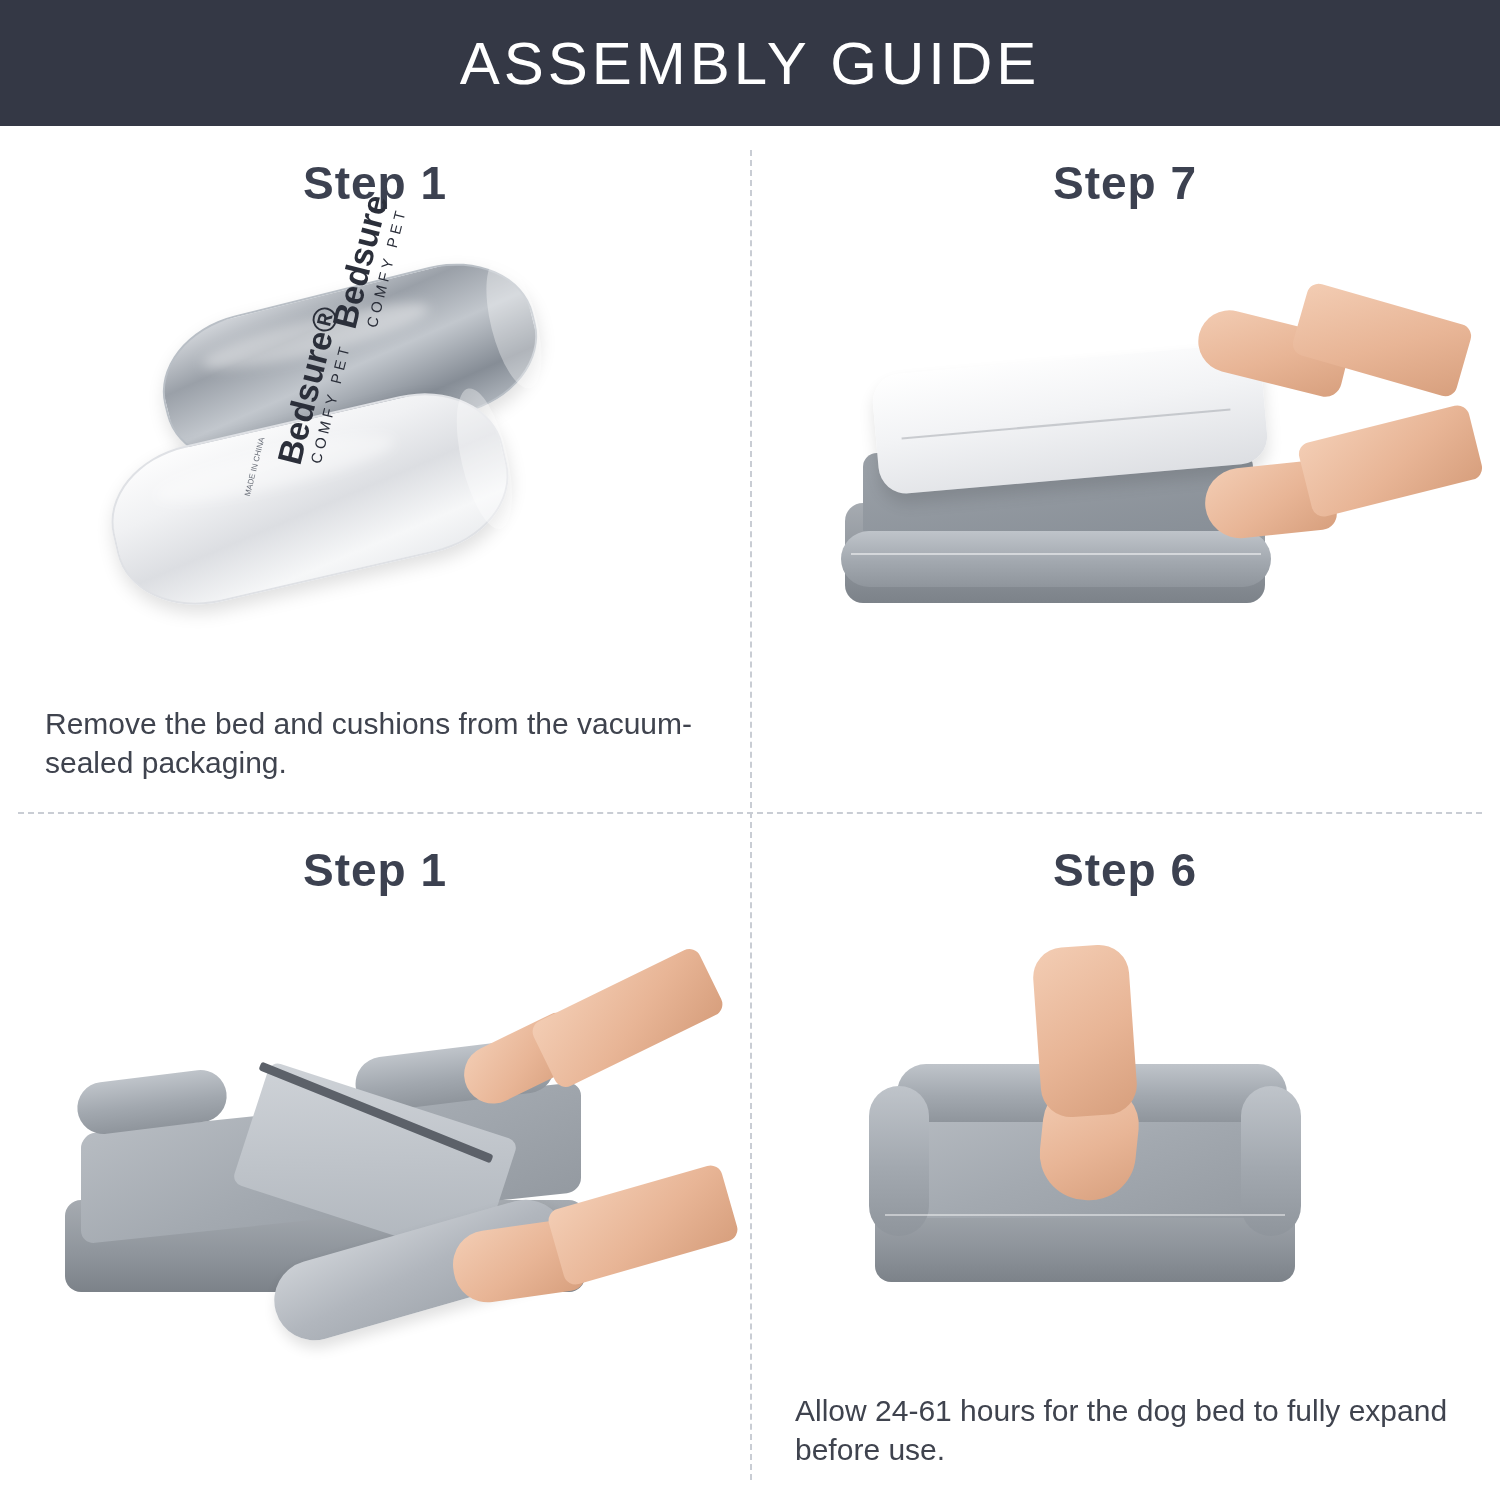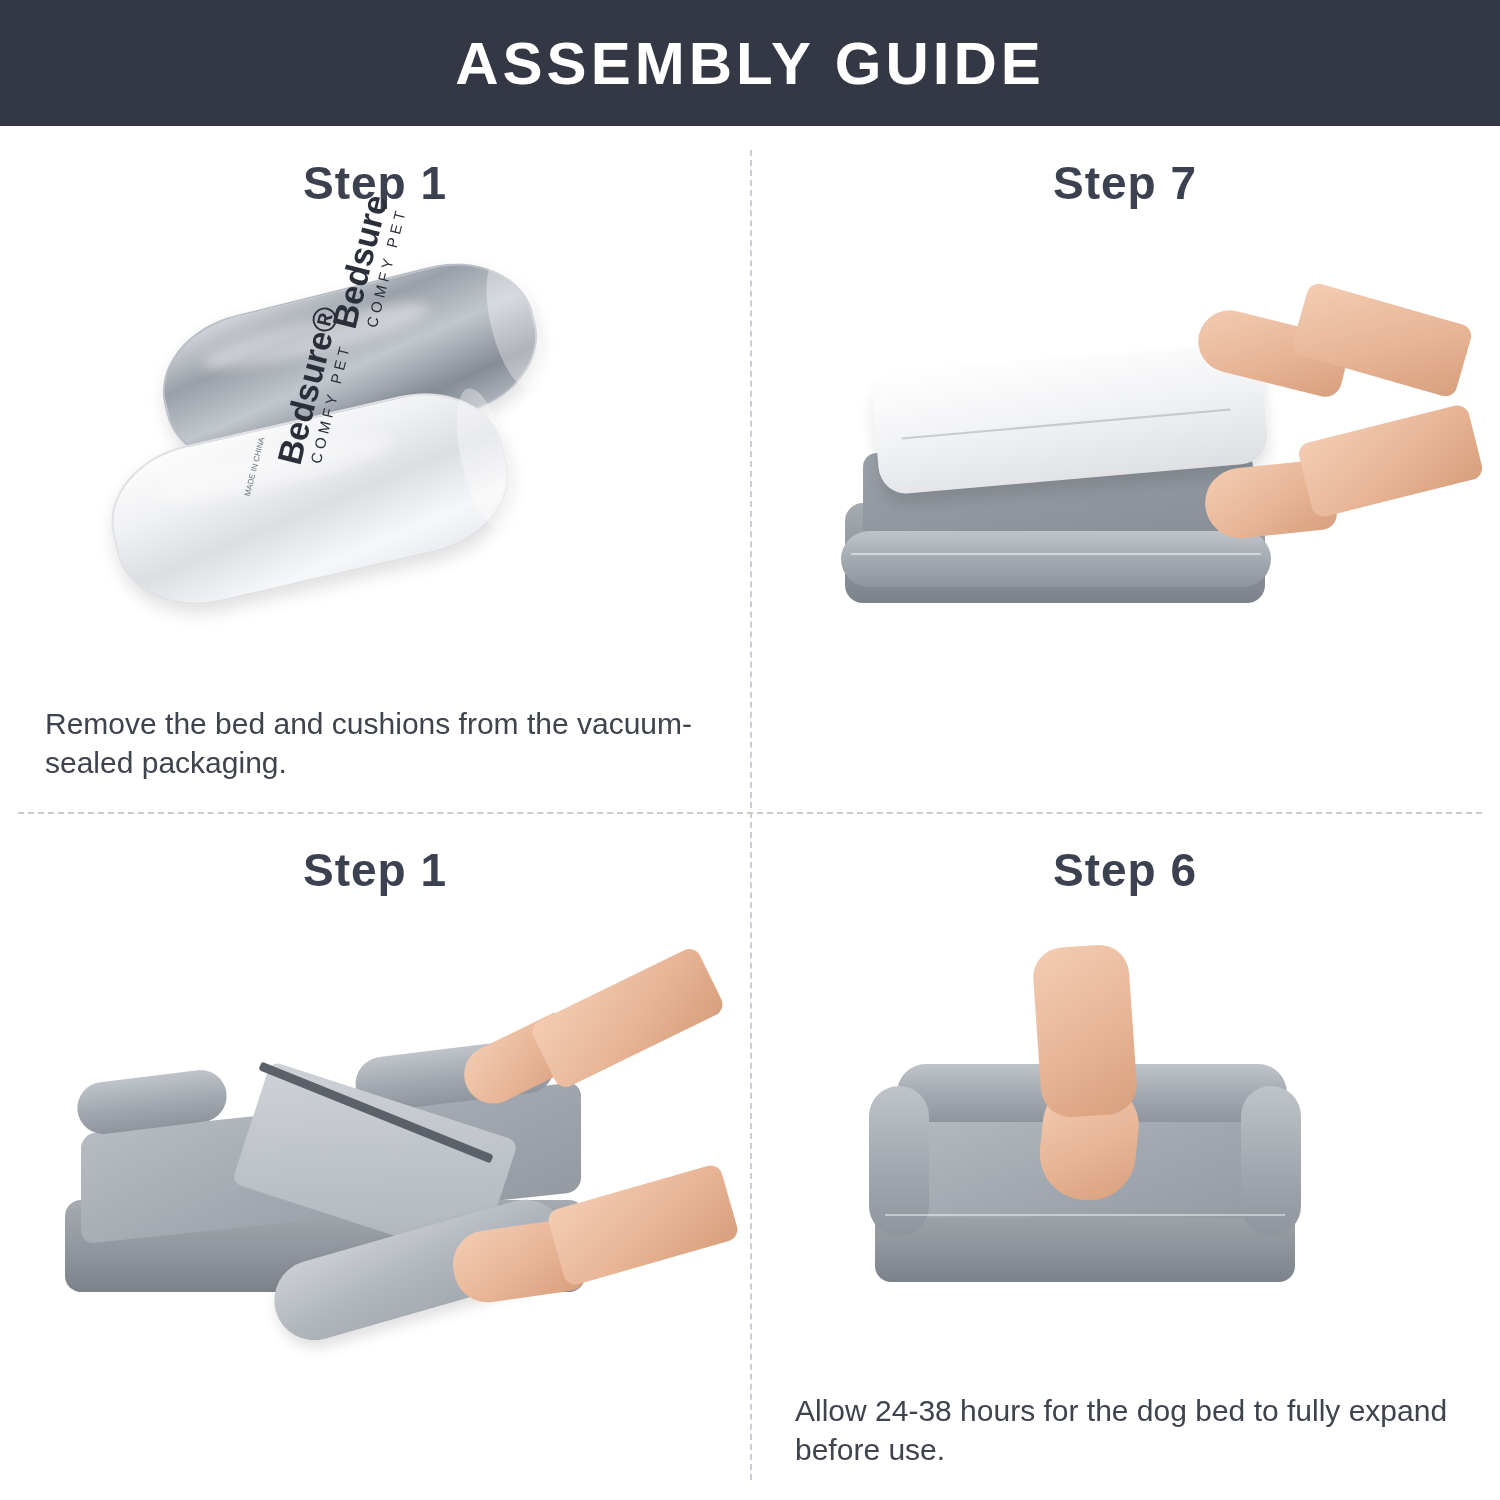--- a/index.html
+++ b/index.html
@@ -22,7 +22,7 @@
   .header-title {
     color: #ffffff;
     font-size: 60px;
-    font-weight: bold;
+    font-weight: normal;
     letter-spacing: 4px;
   }
 

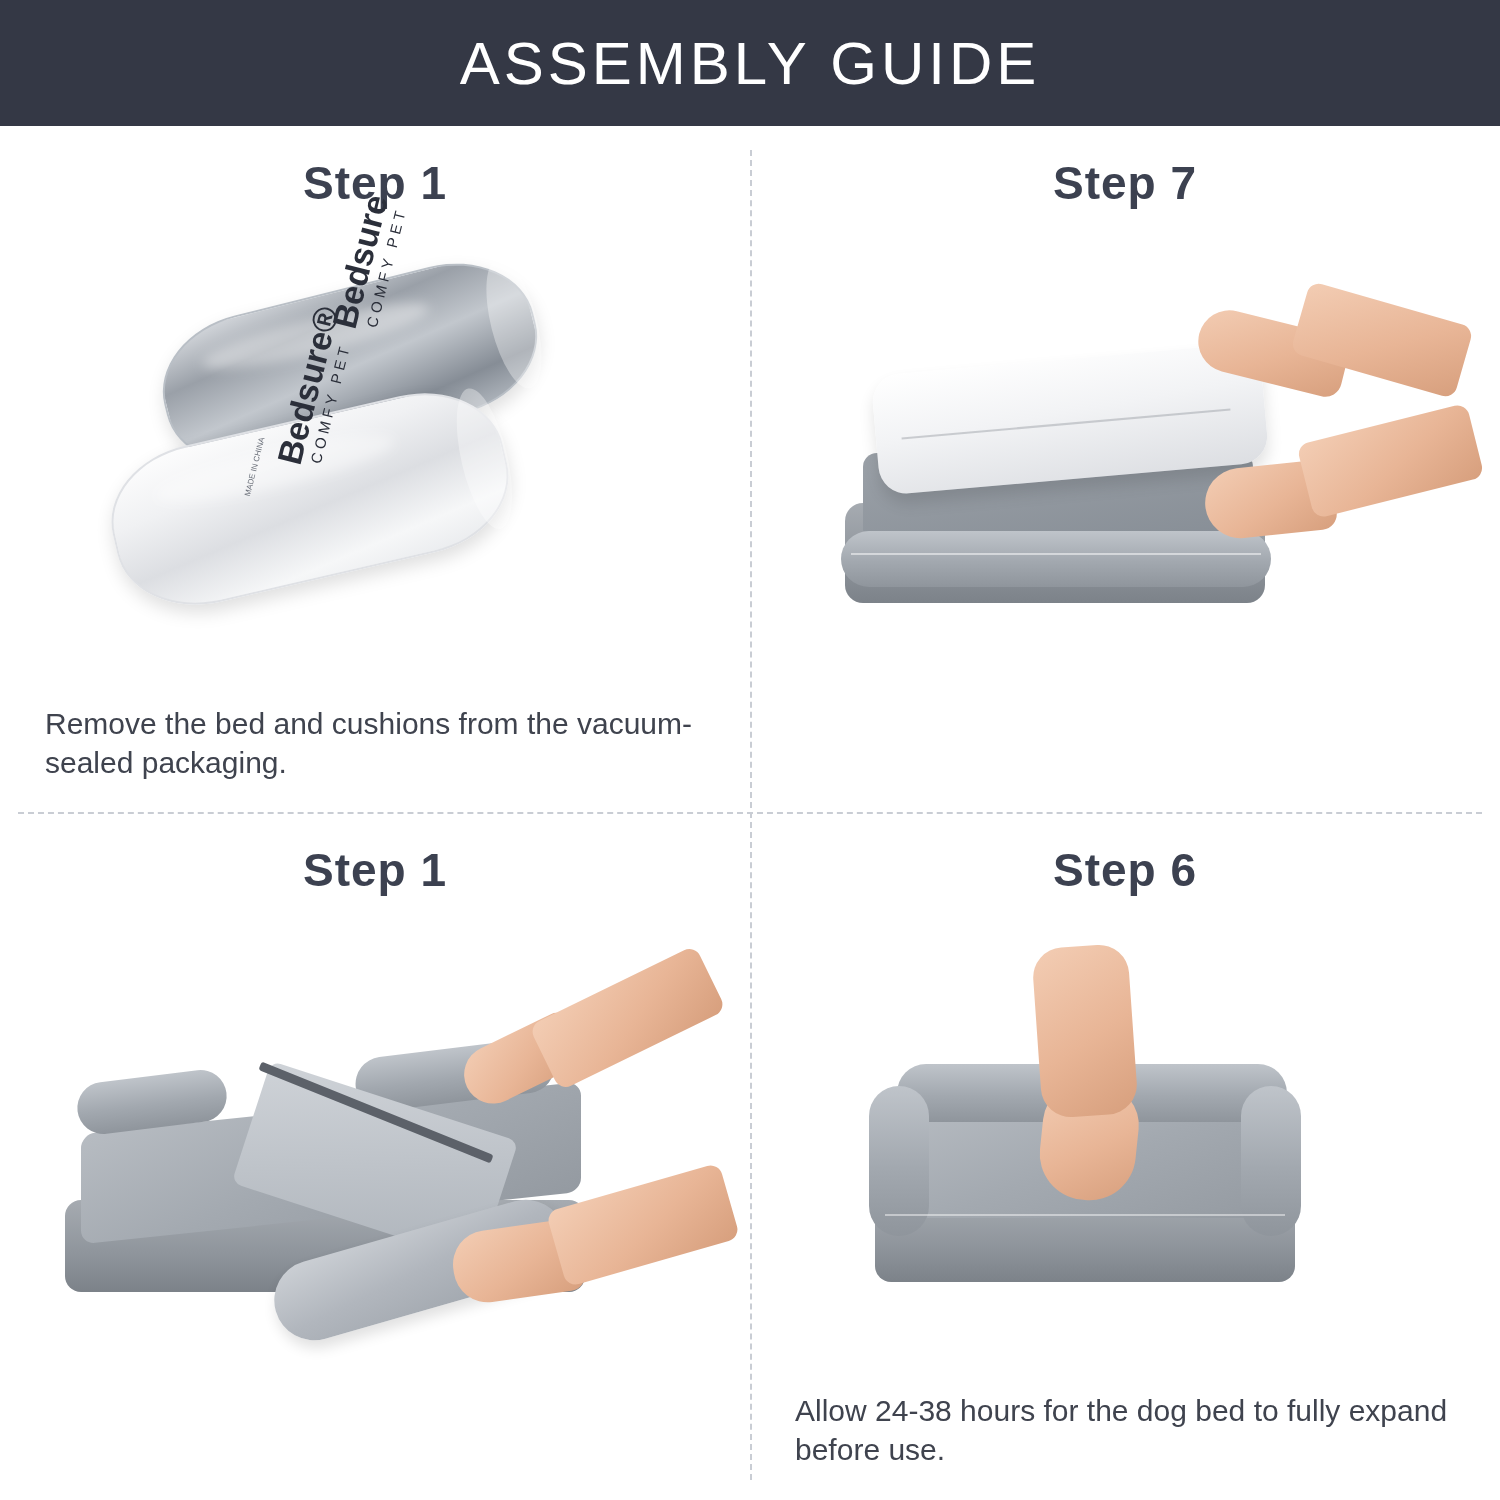--- a/index.html
+++ b/index.html
@@ -303,7 +303,7 @@
           <div class="hand" style="left:232px; top:0px; width:96px; height:170px; border-radius:30px; transform:rotate(-4deg);"></div>
         </div>
       </div>
-      <div class="caption">Allow 24-38 hours for the dog bed to fully expand before use.</div>
+      <div class="caption">Allow 24-61 hours for the dog bed to fully expand before use.</div>
     </div>
 
   </div>

